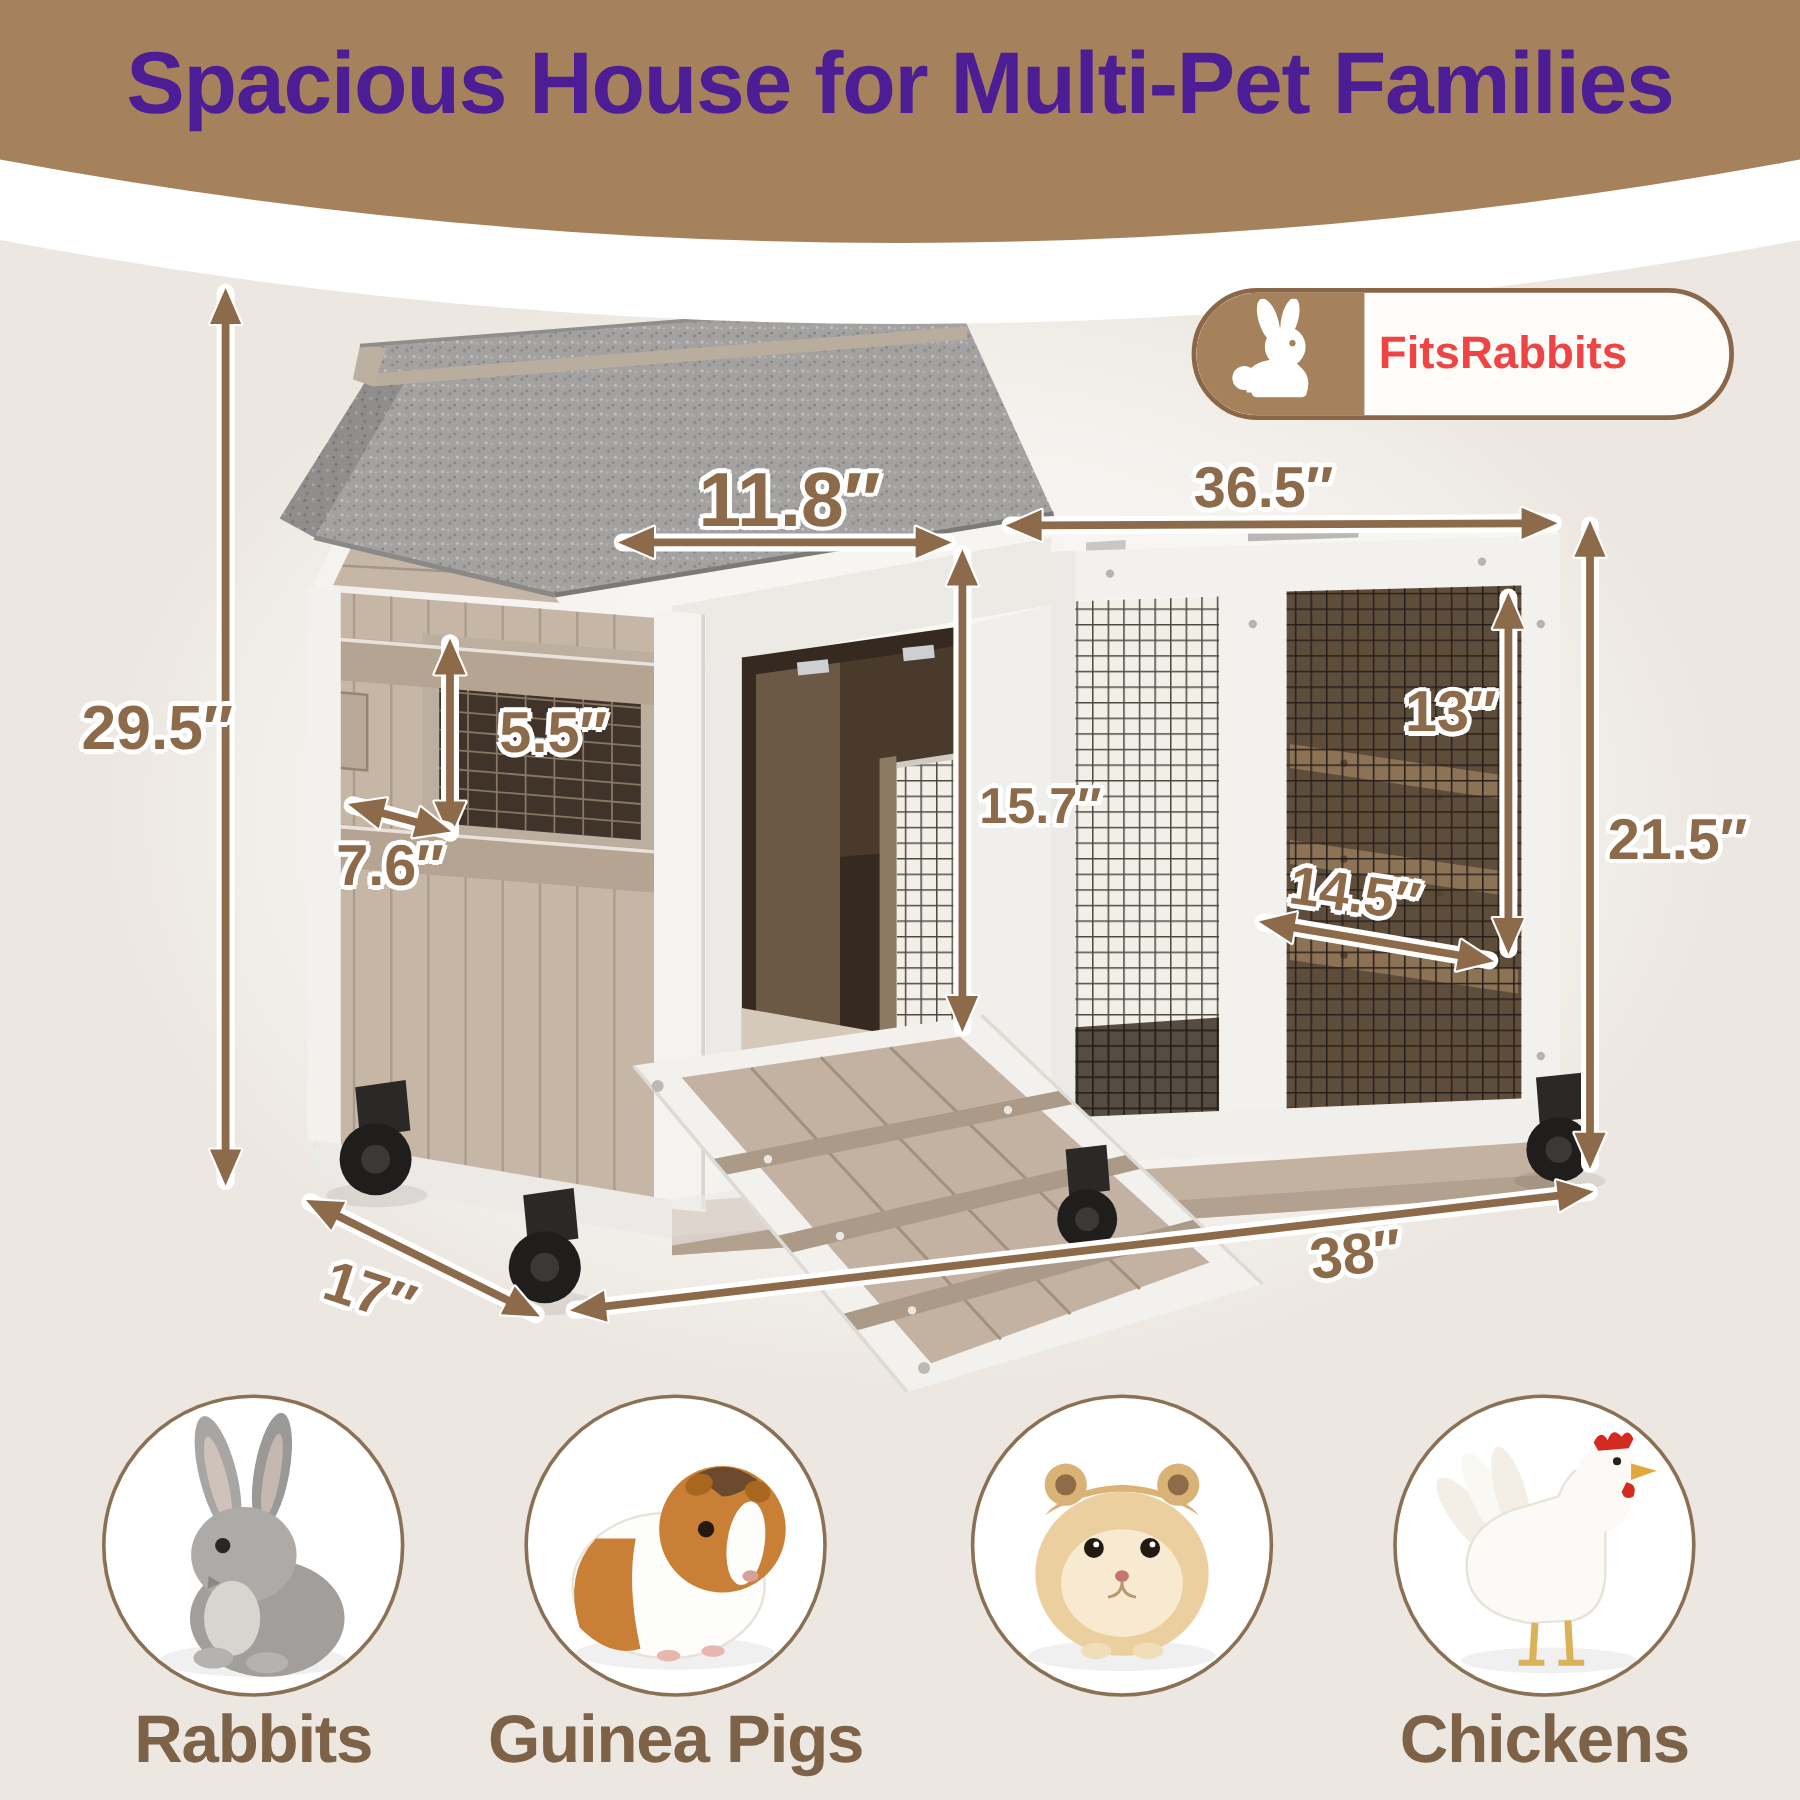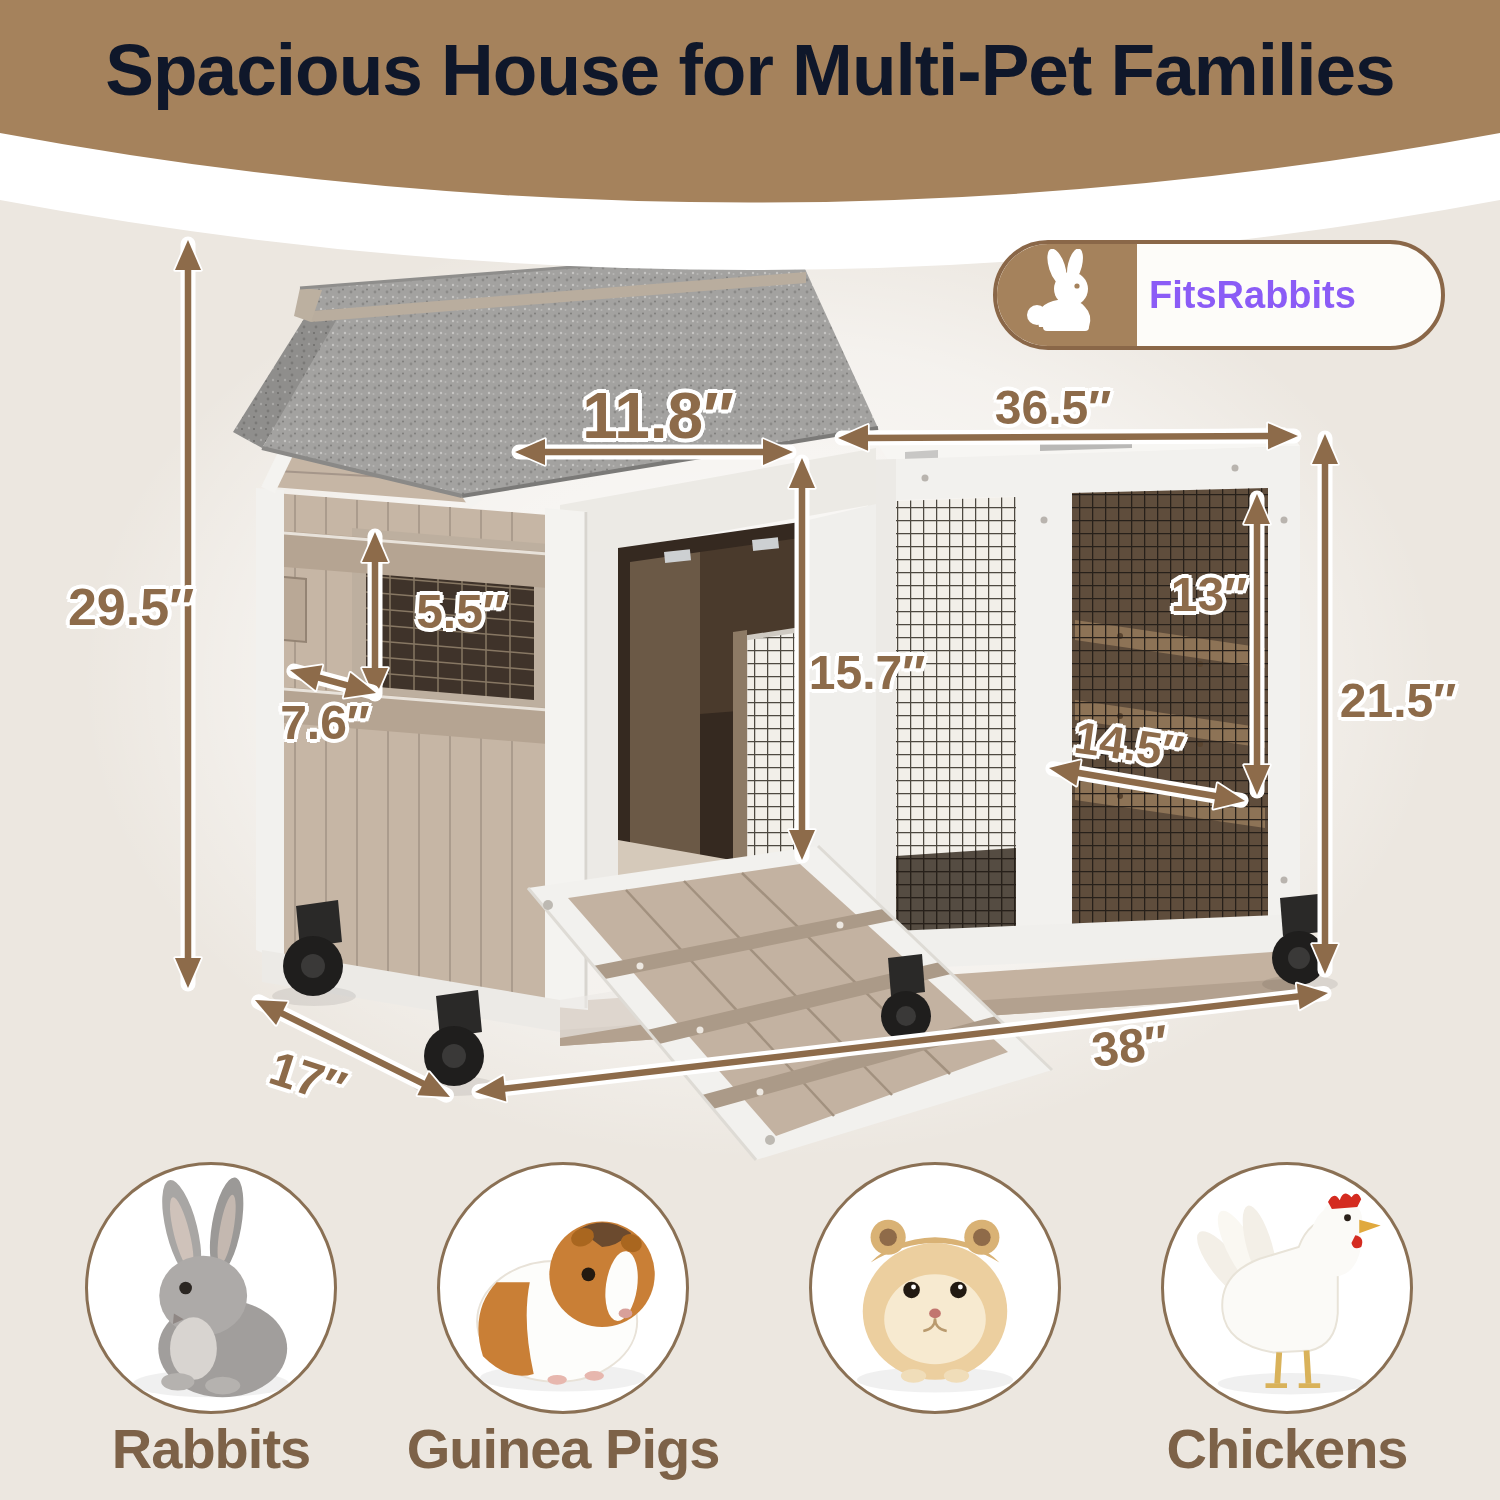--- a/index.html
+++ b/index.html
@@ -7,7 +7,7 @@
   #page{position:relative;width:1500px;height:1500px;background:#ece7e0;overflow:hidden;}
   #banner-svg,#product-svg{position:absolute;left:0;top:0;width:1500px;height:1500px;}
   #page-title{position:absolute;left:0;top:28px;width:1500px;text-align:center;
-    color:#0f172a;font-size:73px;font-weight:bold;letter-spacing:-1px;white-space:nowrap;}
+    color:#4c1d95;font-size:73px;font-weight:bold;letter-spacing:-1px;white-space:nowrap;}
   
   #fits-badge{position:absolute;left:993px;top:240px;width:452px;height:110px;
     background:#fdfcf9;border:4px solid #8a6748;border-radius:56px;box-sizing:border-box;

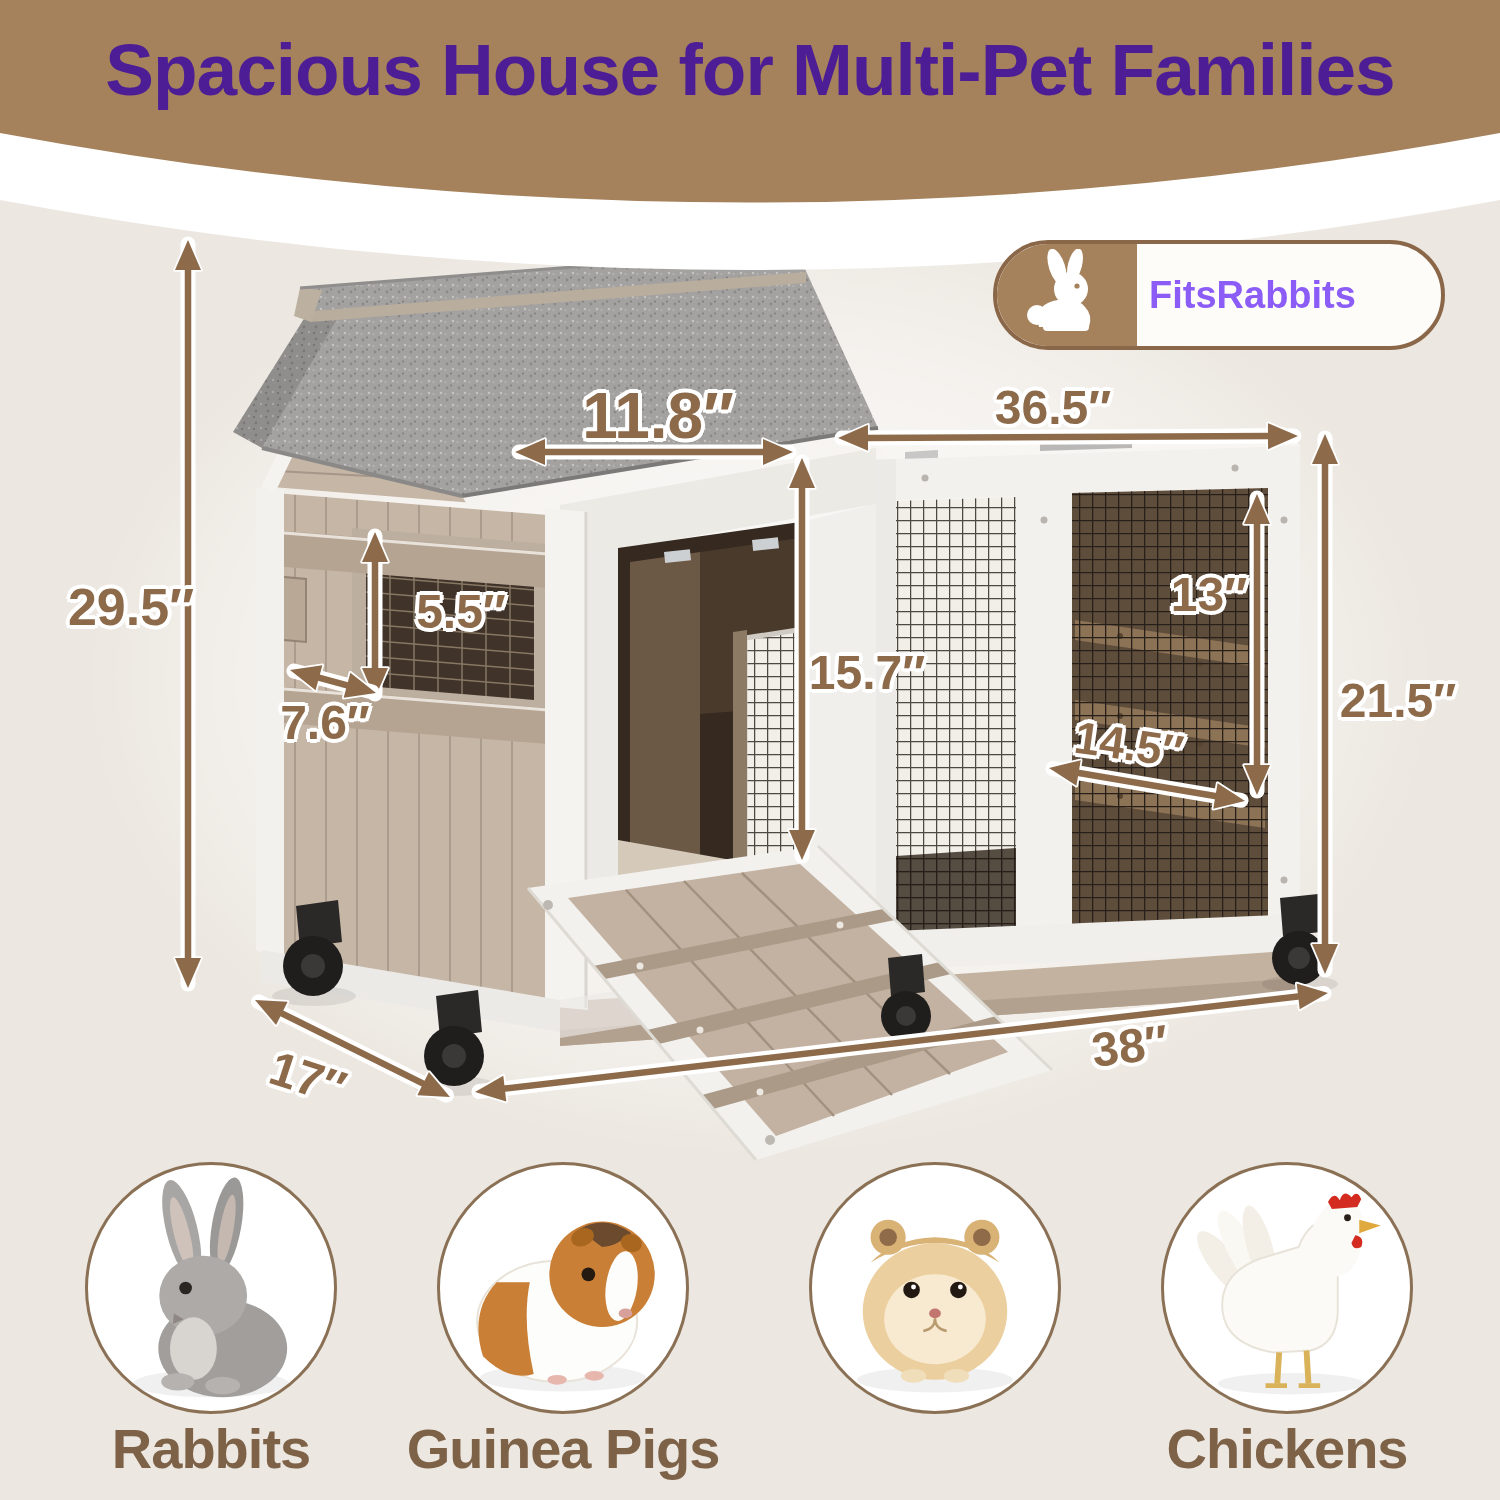--- a/index.html
+++ b/index.html
@@ -14,7 +14,7 @@
     display:flex;align-items:center;overflow:hidden;}
   #fits-badge .brown-cap{width:140px;height:102px;background:#a5825c;flex:0 0 auto;
     display:flex;align-items:center;justify-content:center;}
-  #fits-badge .badge-text{display:flex;align-items:baseline;margin-left:12px;color:#8b5cf6;}
+  #fits-badge .badge-text{display:flex;align-items:baseline;margin-left:12px;color:#ef4444;}
   #fits-badge .fits-word{font-size:38px;font-weight:bold;}
   #fits-badge .fits-count{font-size:86px;font-weight:800;letter-spacing:-3px;line-height:1;margin:0 6px;}
   #fits-badge .fits-animal{font-size:38px;font-weight:bold;}

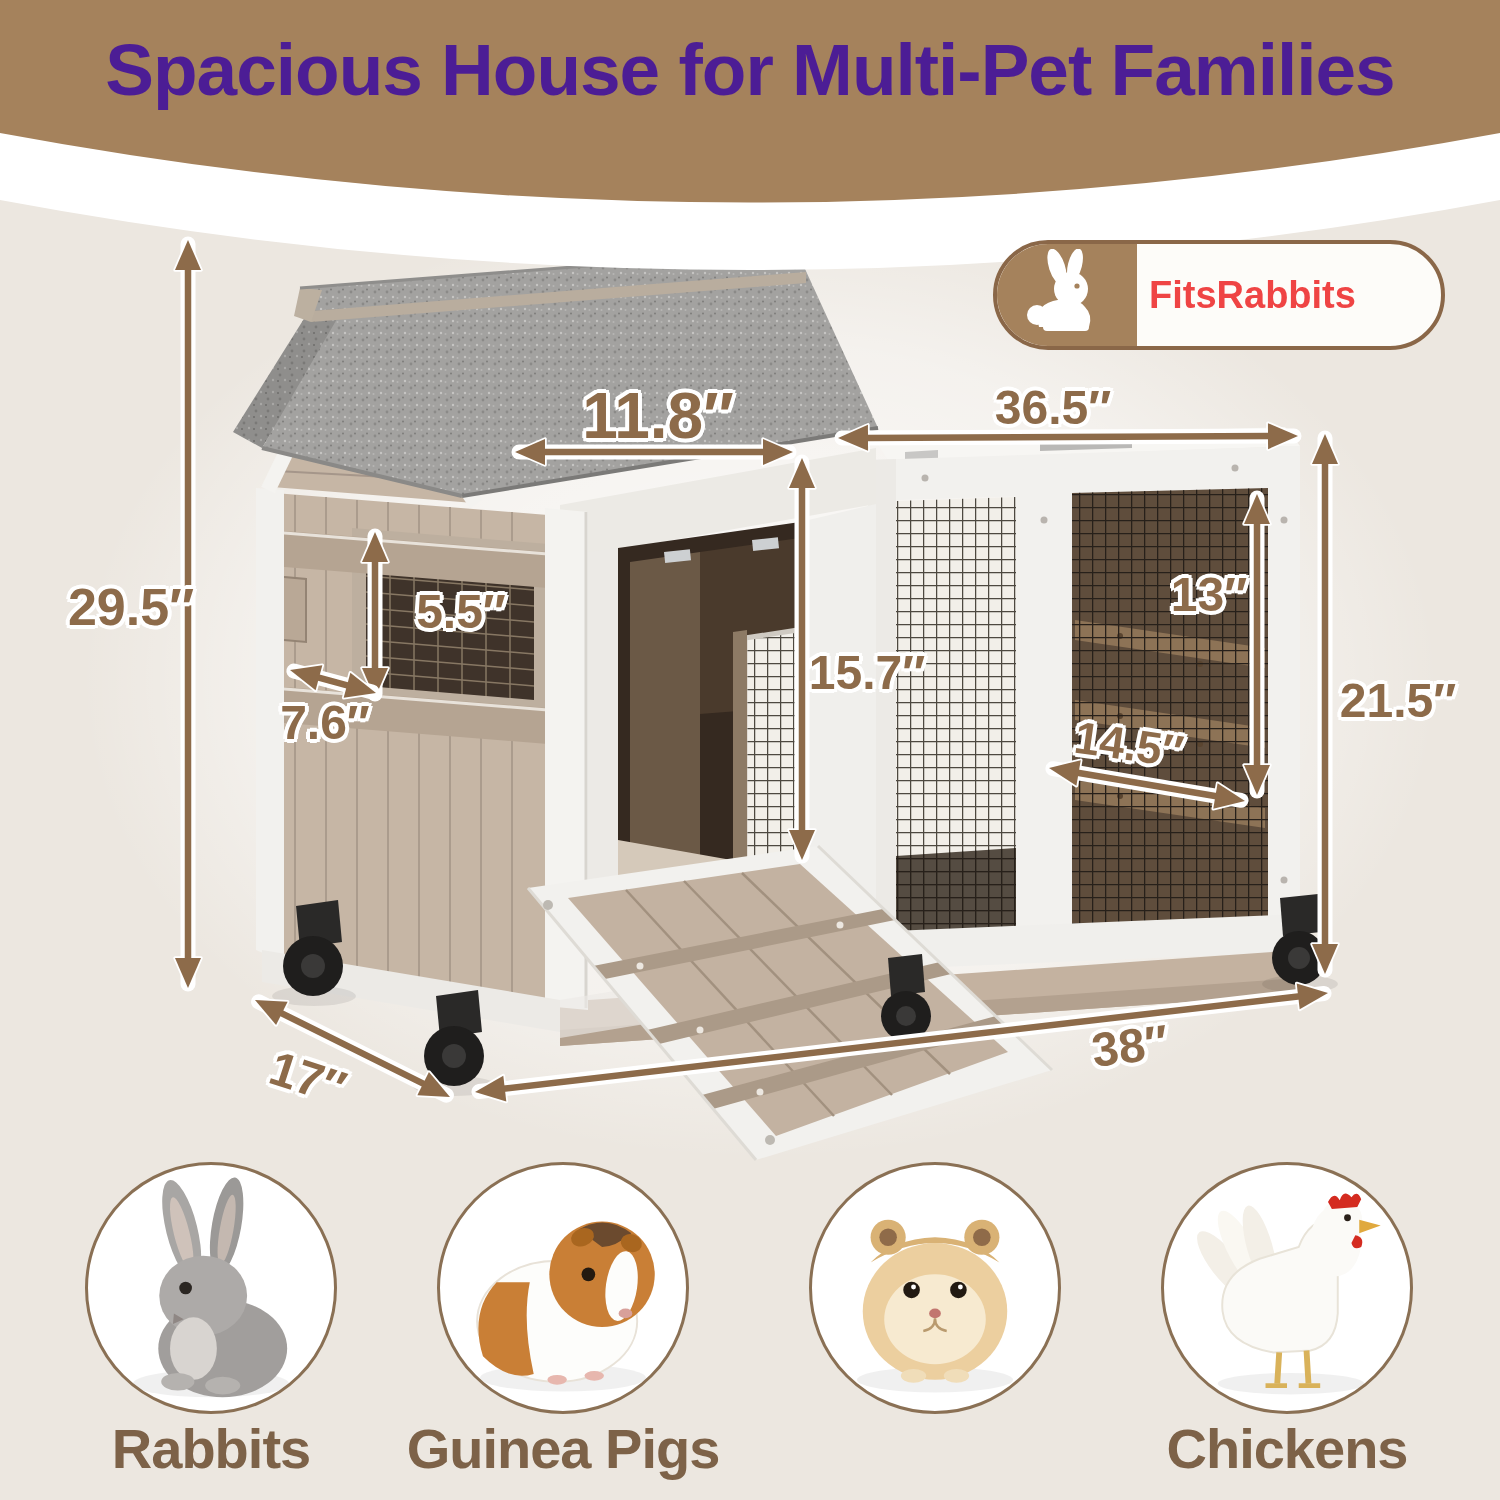--- a/index.html
+++ b/index.html
@@ -345,7 +345,7 @@
     <div class="dim-label" style="left:1053px;top:407px;font-size:48px">36.5″</div>
     <div class="dim-label" style="left:461px;top:611px;font-size:48px">5.5″</div>
     <div class="dim-label" style="left:325px;top:722px;font-size:48px">7.6″</div>
-    <div class="dim-label" style="left:867px;top:672px;font-size:48px">15.7″</div>
+    <div class="dim-label" style="left:867px;top:672px;font-size:42px">15.7″</div>
     <div class="dim-label" style="left:1209px;top:594px;font-size:48px">13″</div>
     <div class="dim-label" style="left:1129px;top:745px;font-size:45px;transform:translate(-50%,-50%) rotate(8deg)">14.5″</div>
     <div class="dim-label" style="left:1398px;top:700px;font-size:48px">21.5″</div>

